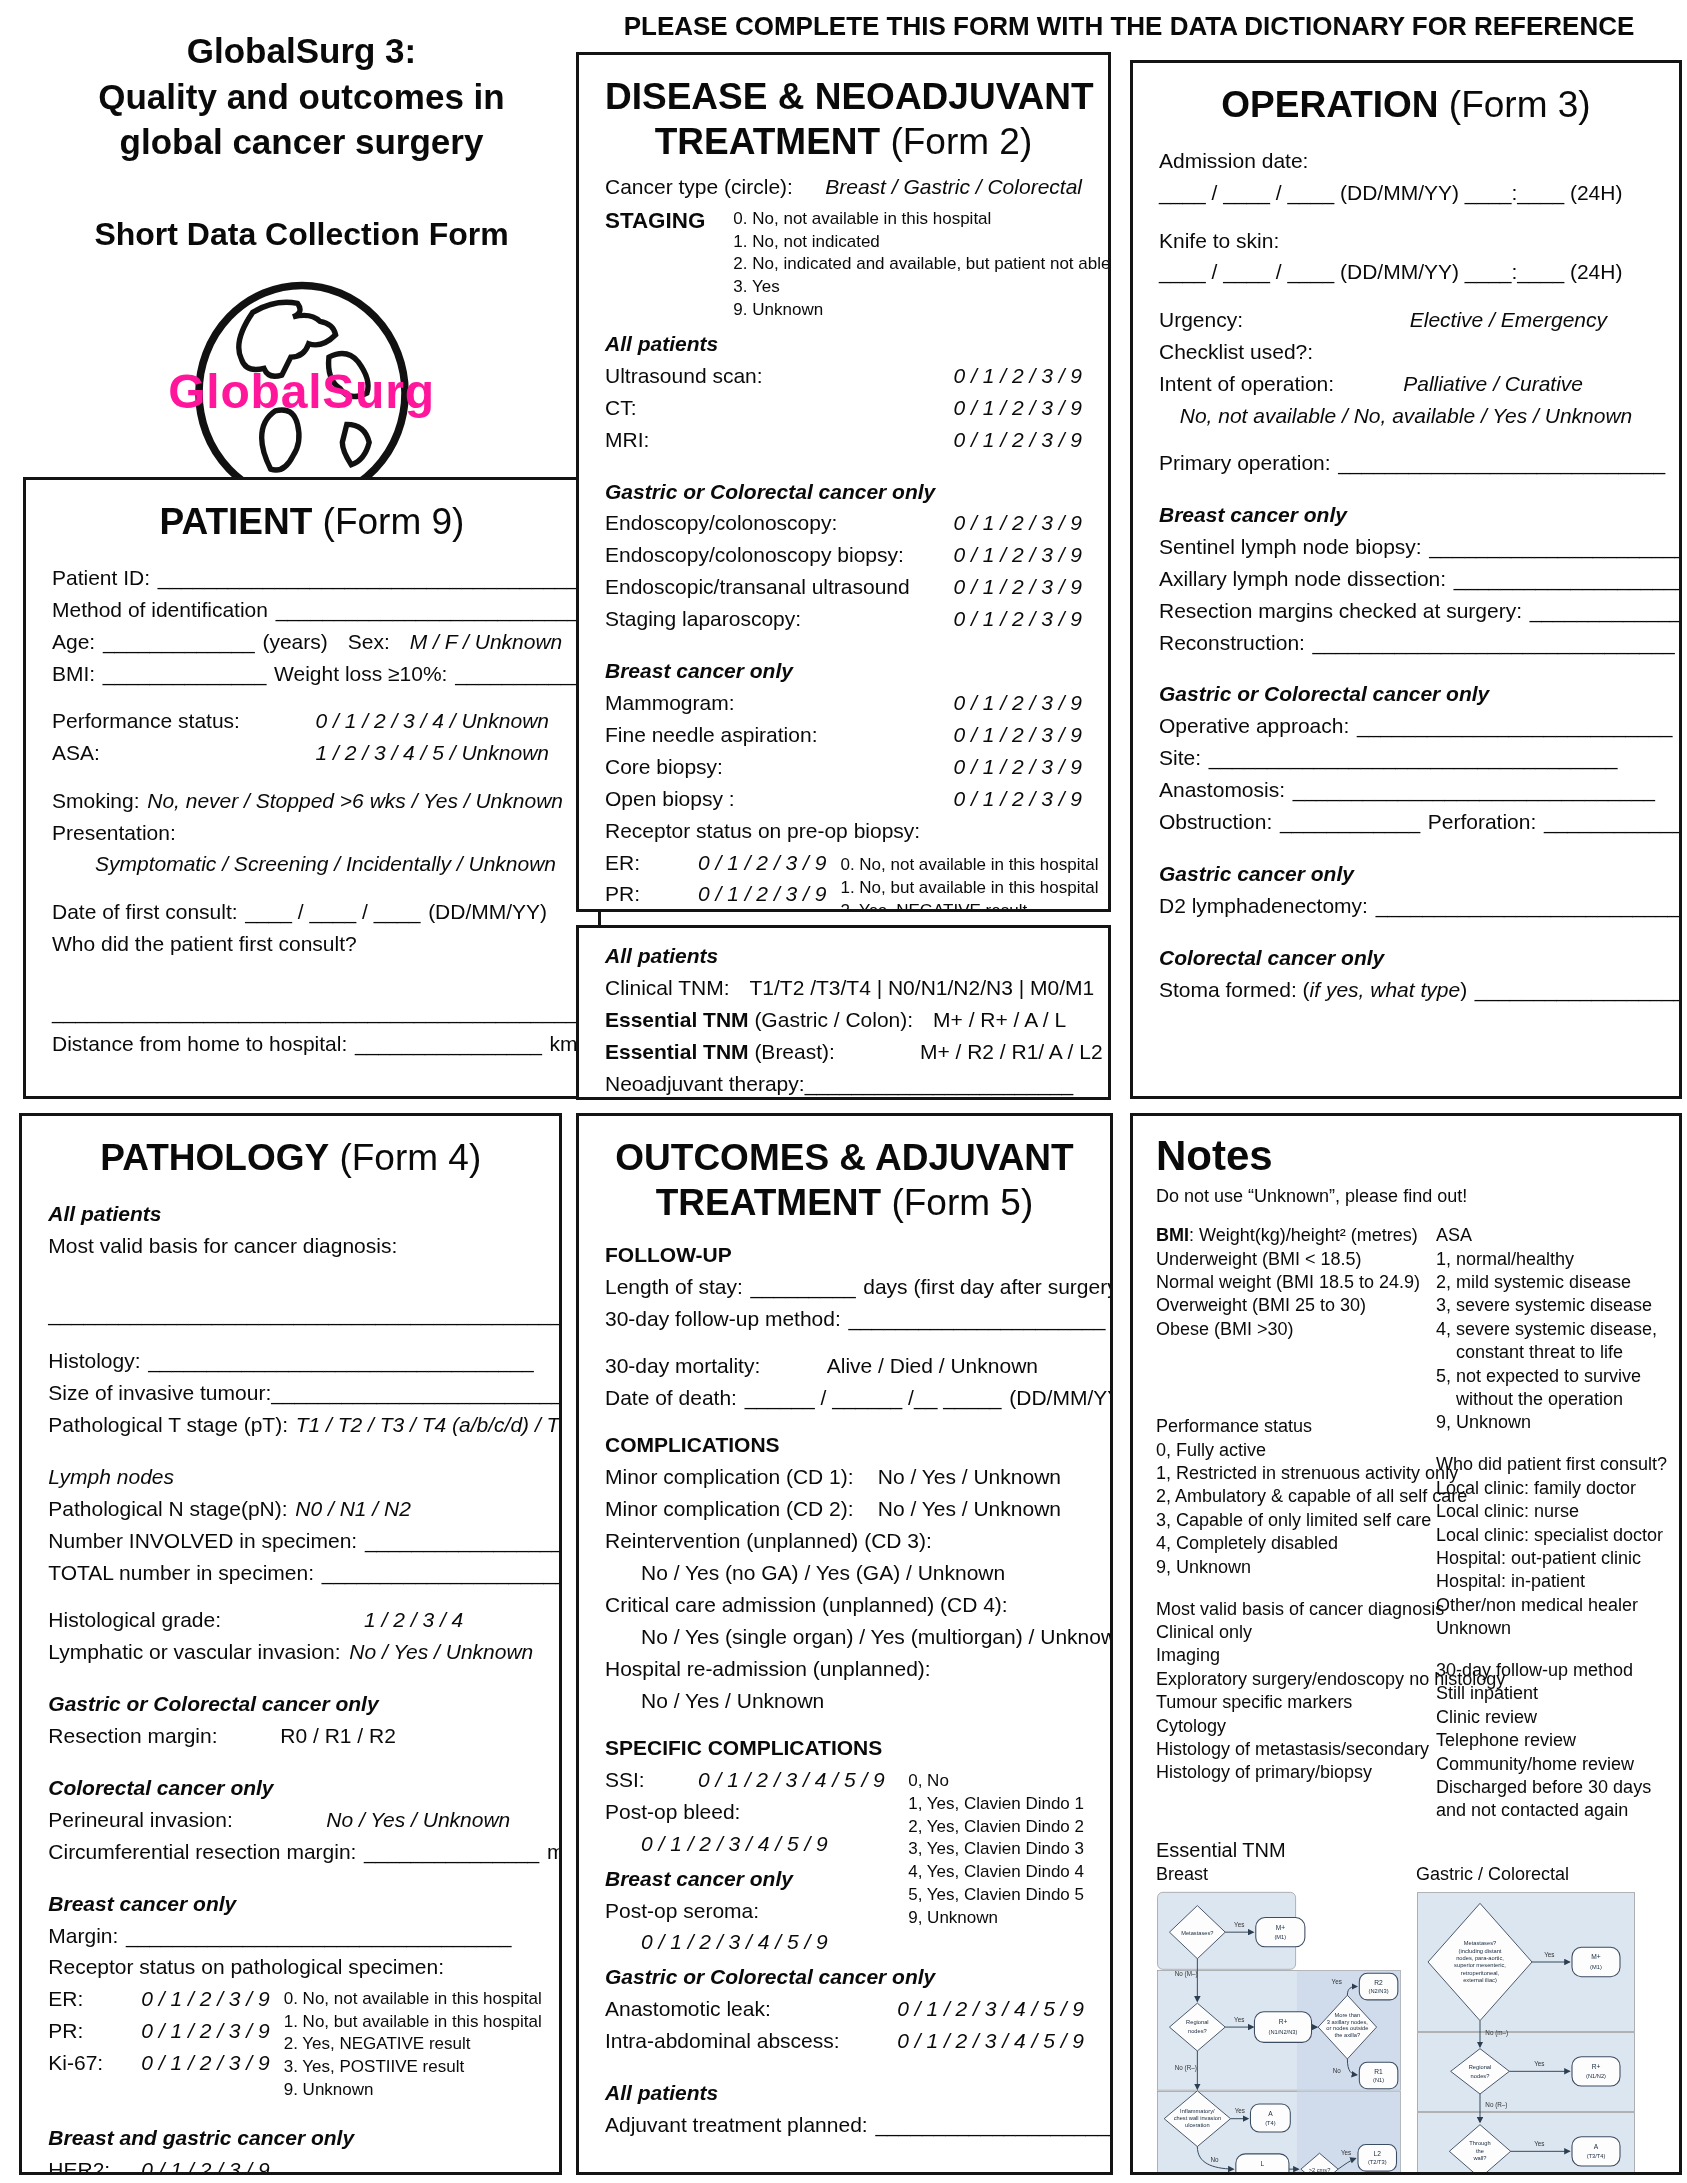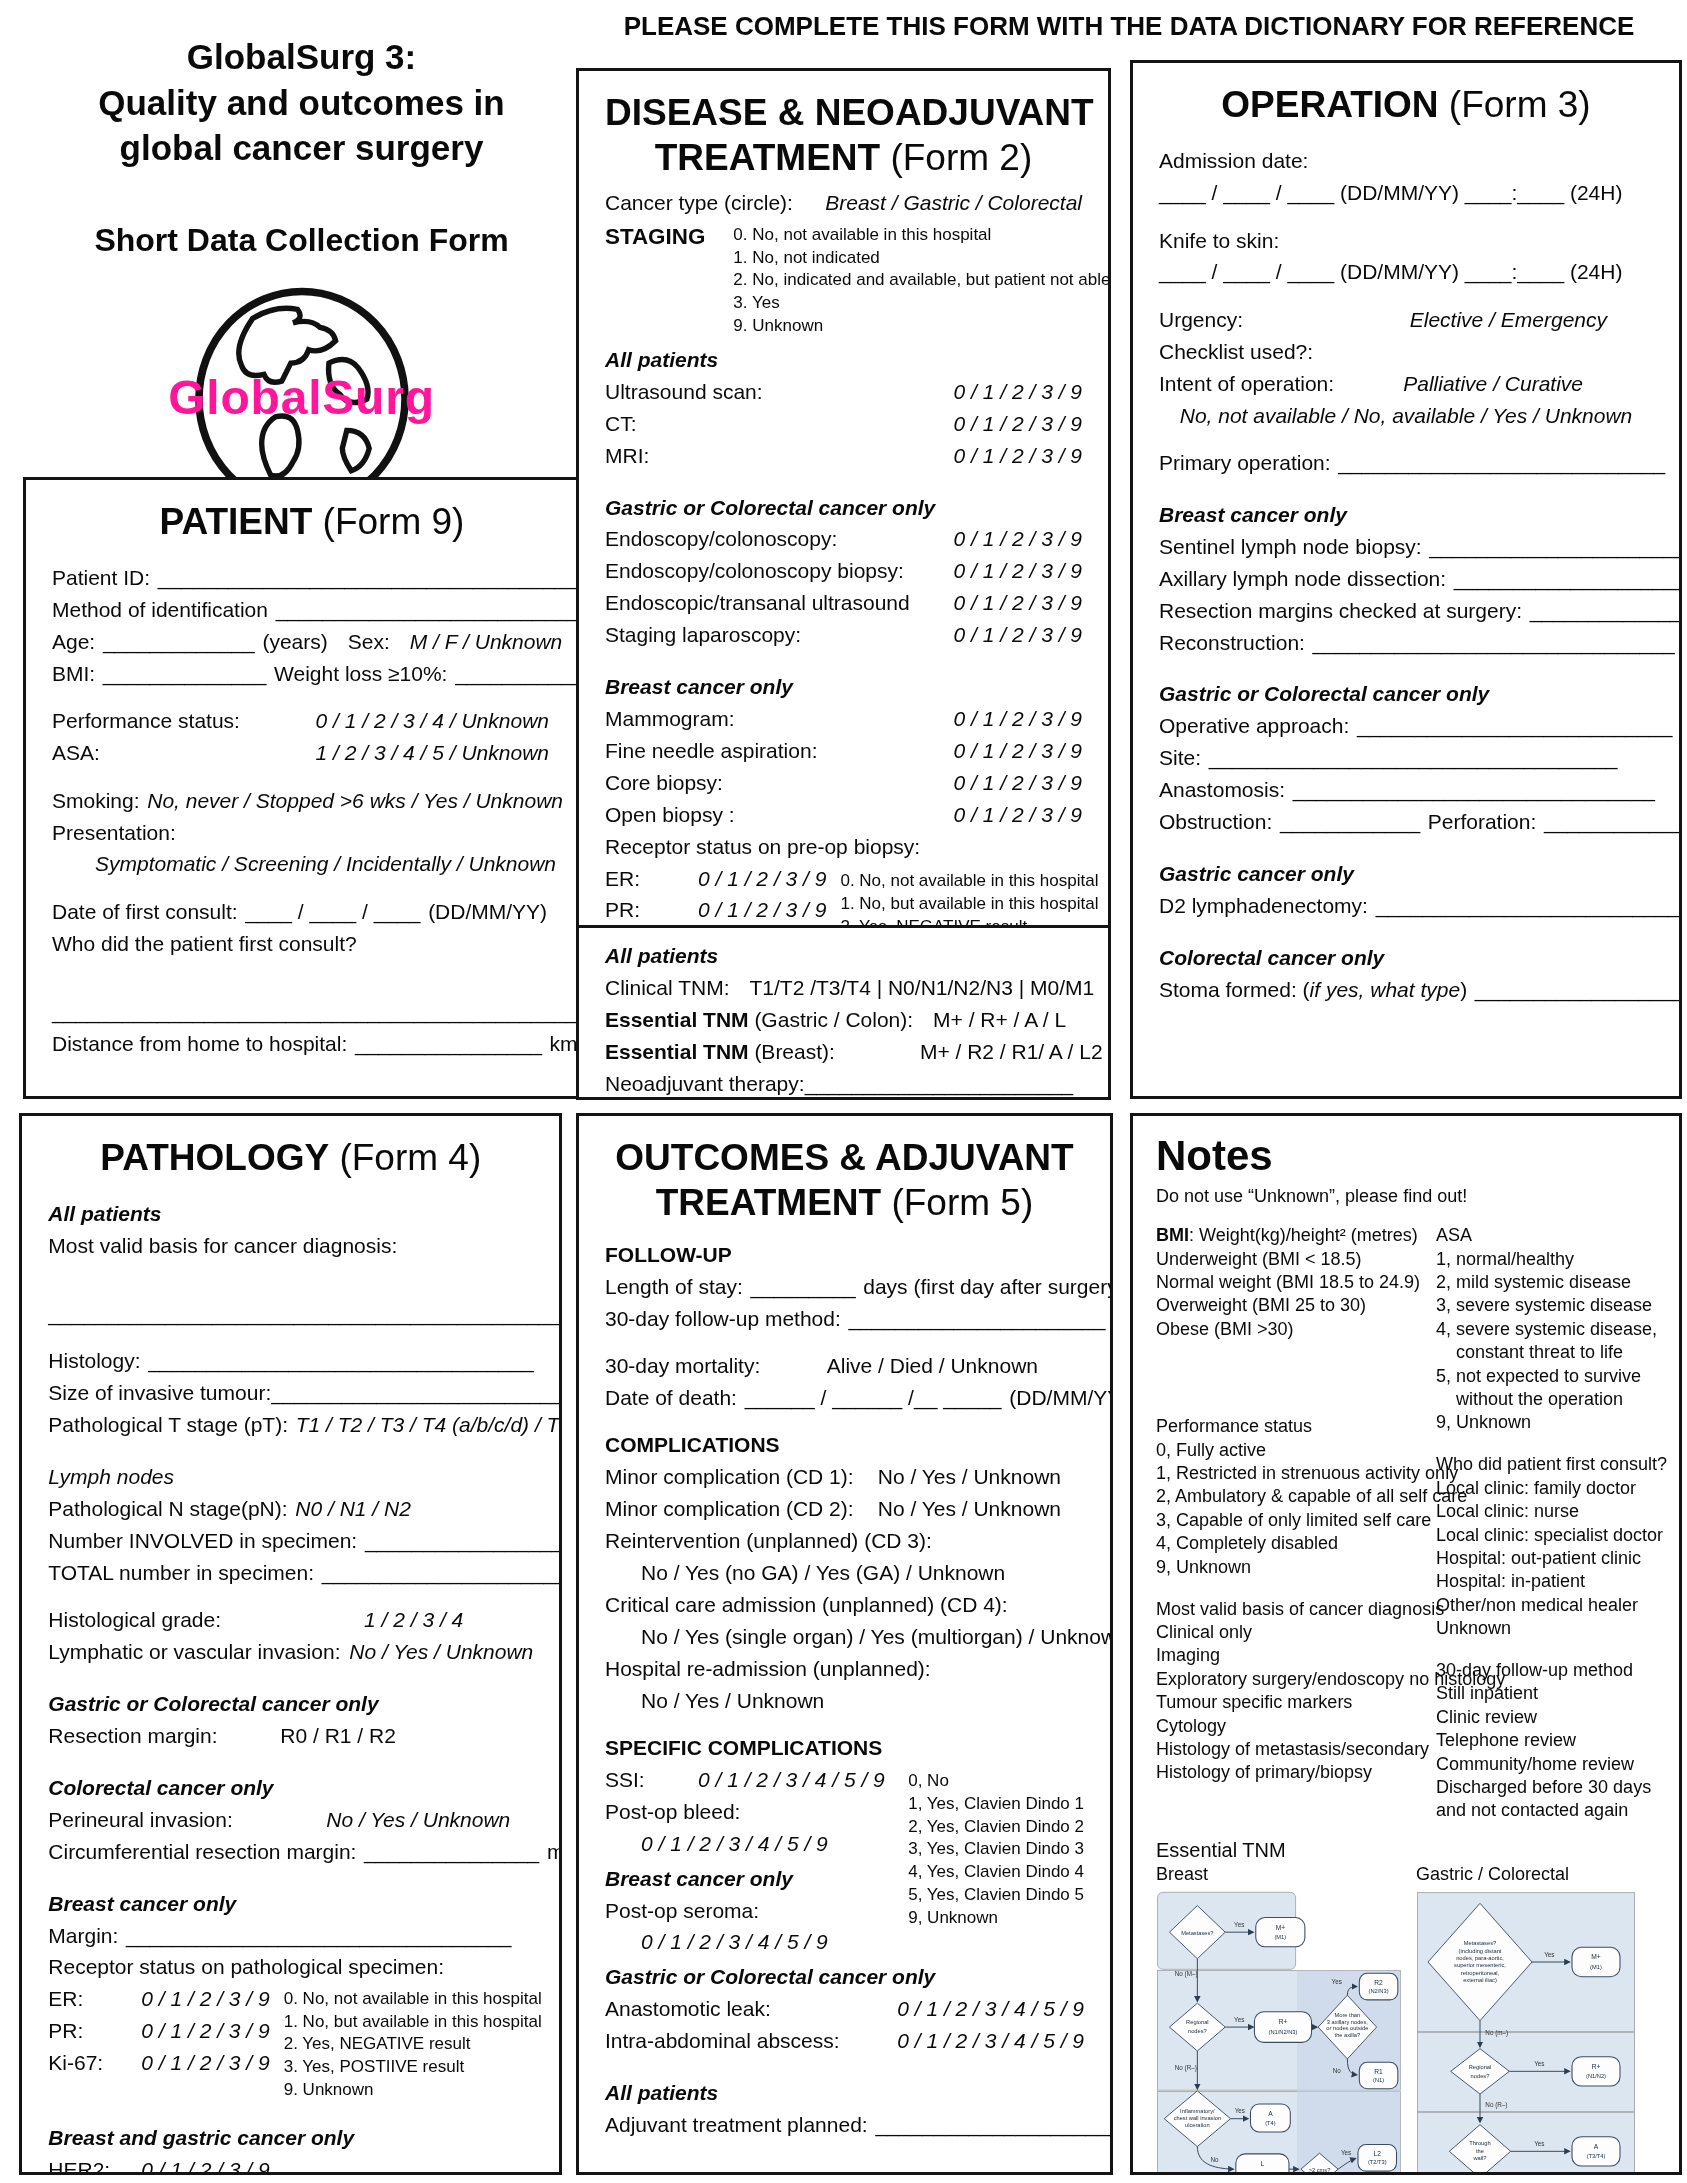--- a/index.html
+++ b/index.html
@@ -23,7 +23,7 @@
   
   #instruction{position:absolute;left:576px;top:10.8px;width:1106px;text-align:center;
                font-size:26px;font-weight:700;white-space:nowrap}
-  #masthead{position:absolute;left:31px;top:34px;width:541px;text-align:center}
+  #masthead{position:absolute;left:31px;top:28px;width:541px;text-align:center}
   #masthead .t{font-size:35px;font-weight:700;line-height:1.3}
   #masthead .s{font-size:32px;font-weight:700;margin-top:51px}
   #globe{position:relative;margin:28px auto 0;width:224px;height:224px}

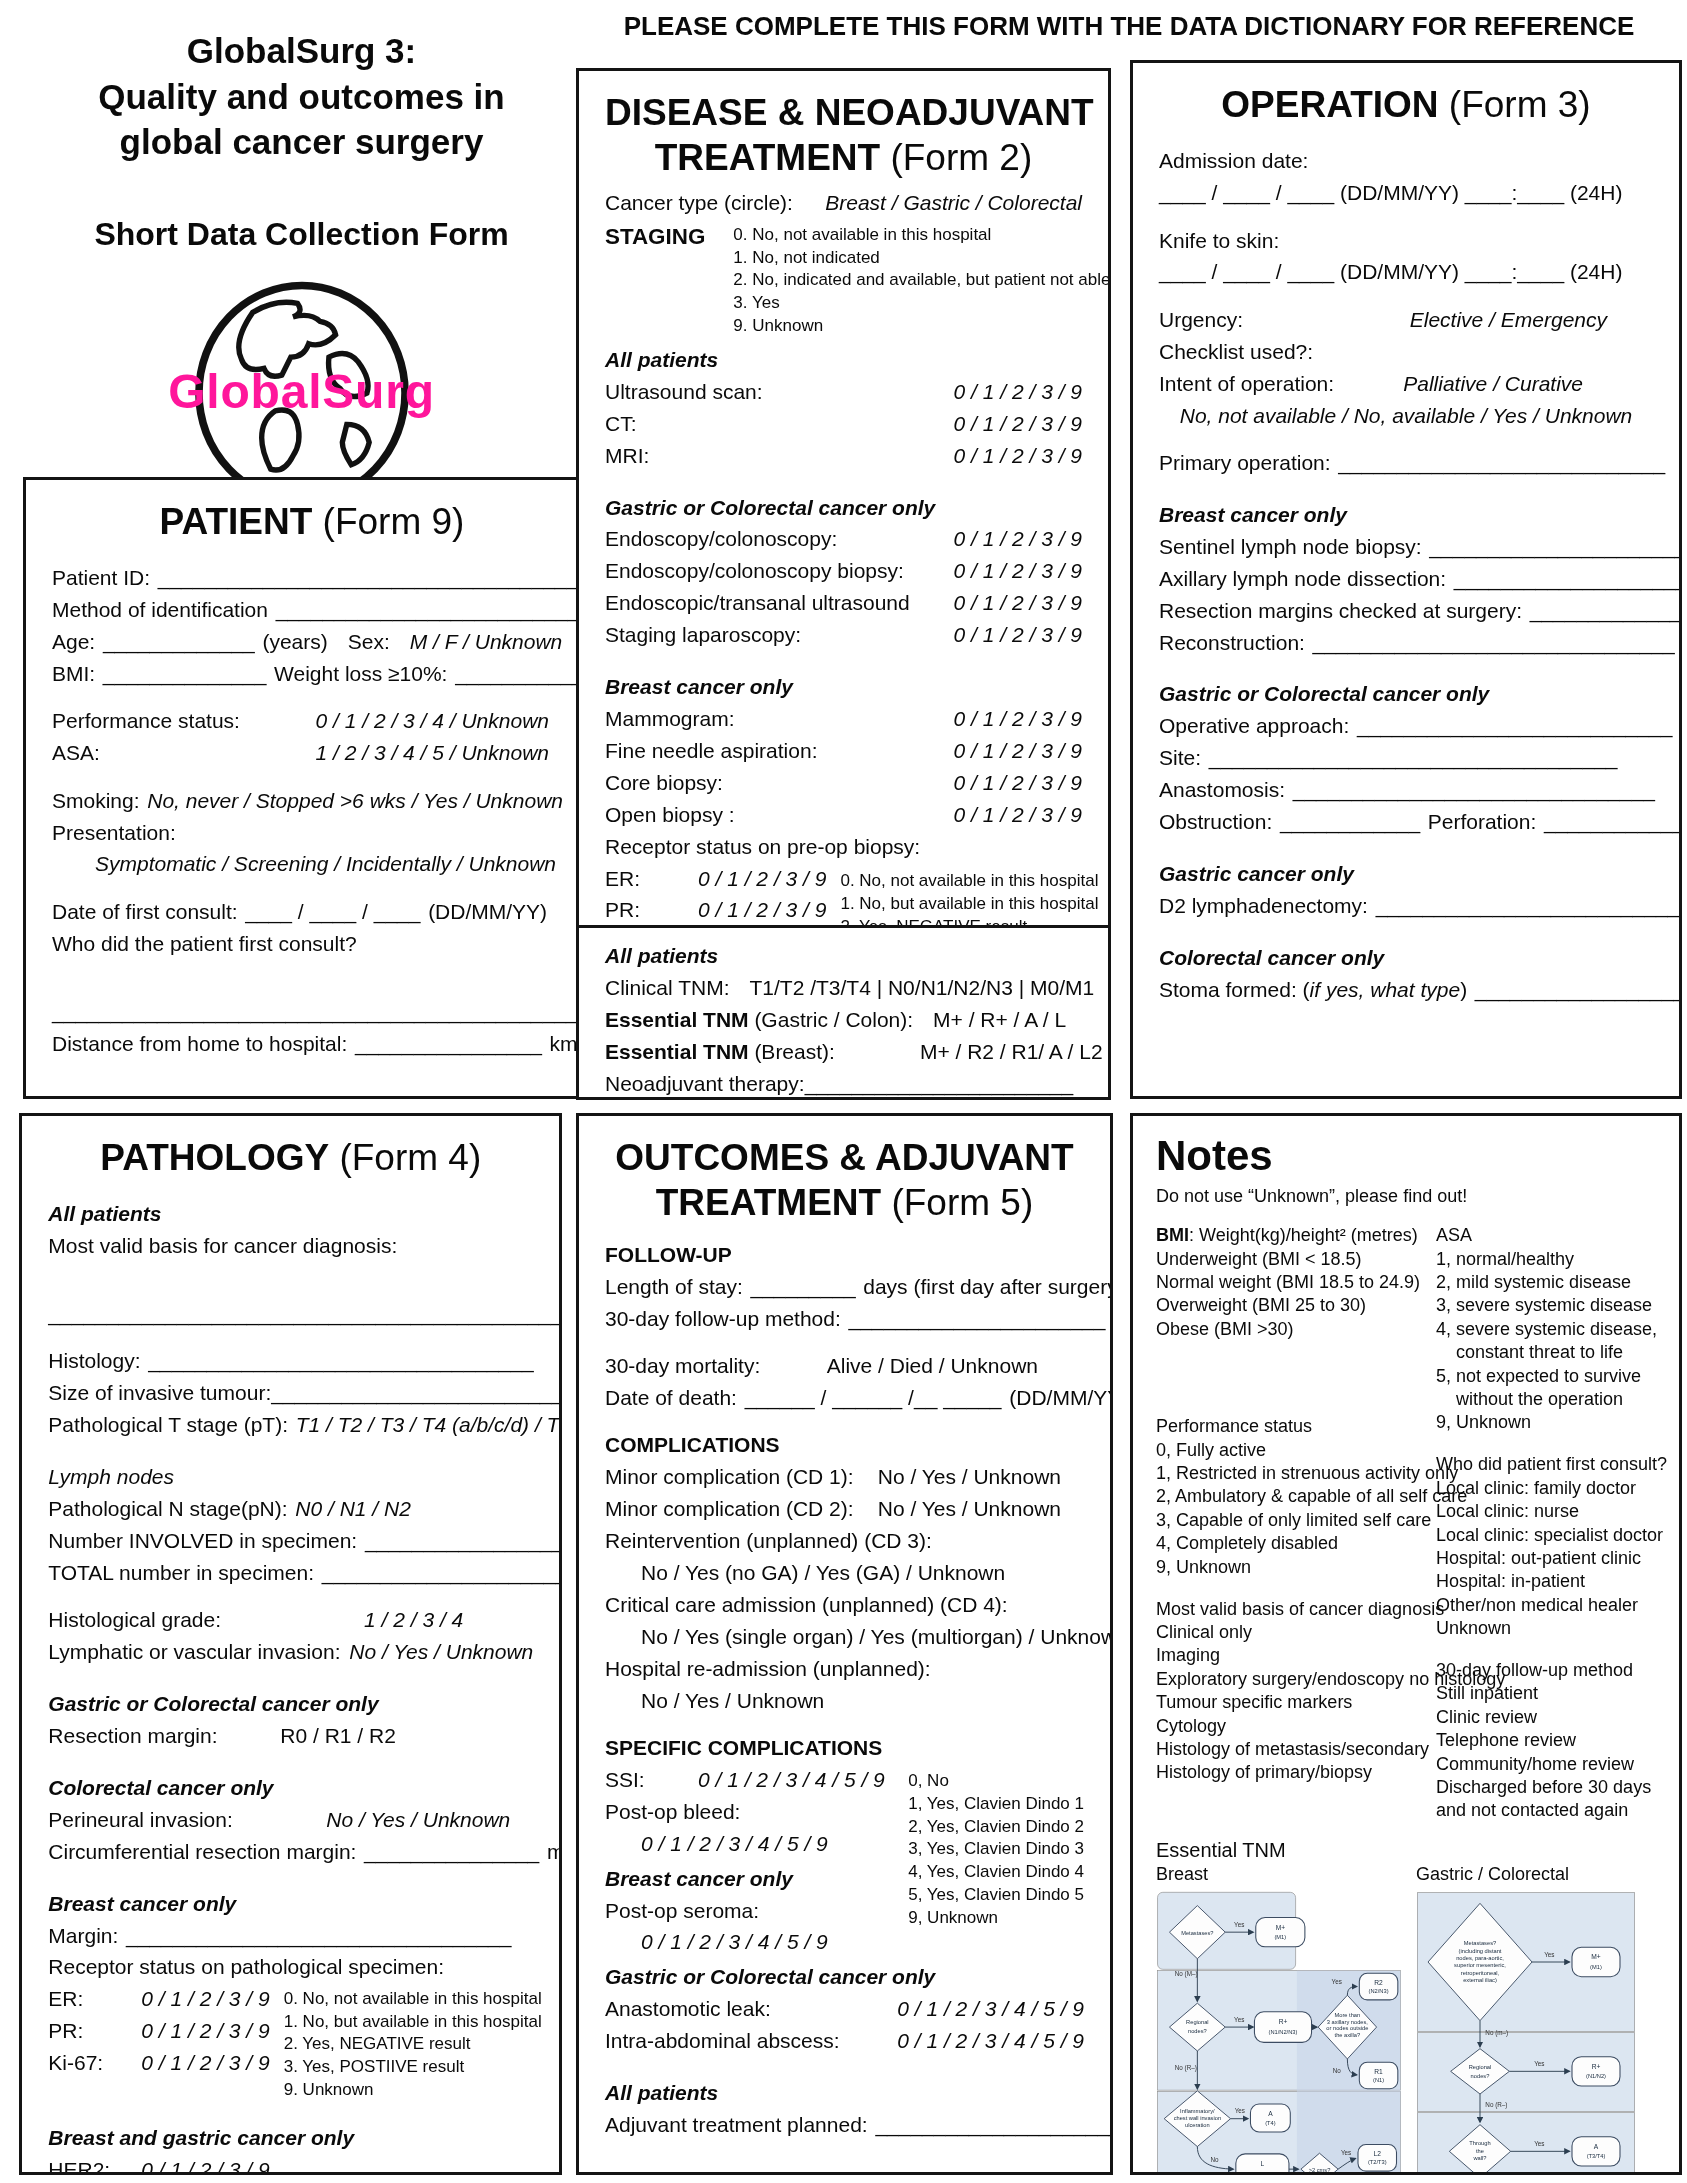--- a/index.html
+++ b/index.html
@@ -103,7 +103,7 @@
   <div class="r"><span>Distance from home to hospital:</span><span class="ml">________________</span><span class="ml">km</span></div>
 </div>
 
-<div class="box" style="left:576px;top:68px;width:535px;height:860px">
+<div class="box" style="left:576px;top:52px;width:535px;height:860px">
   <div class="title" style="margin-bottom:7.7px">
     <div class="b">DISEASE &amp; NEOADJUVANT</div>
     <div><span class="b">TREATMENT</span><span> (Form 2)</span></div>

